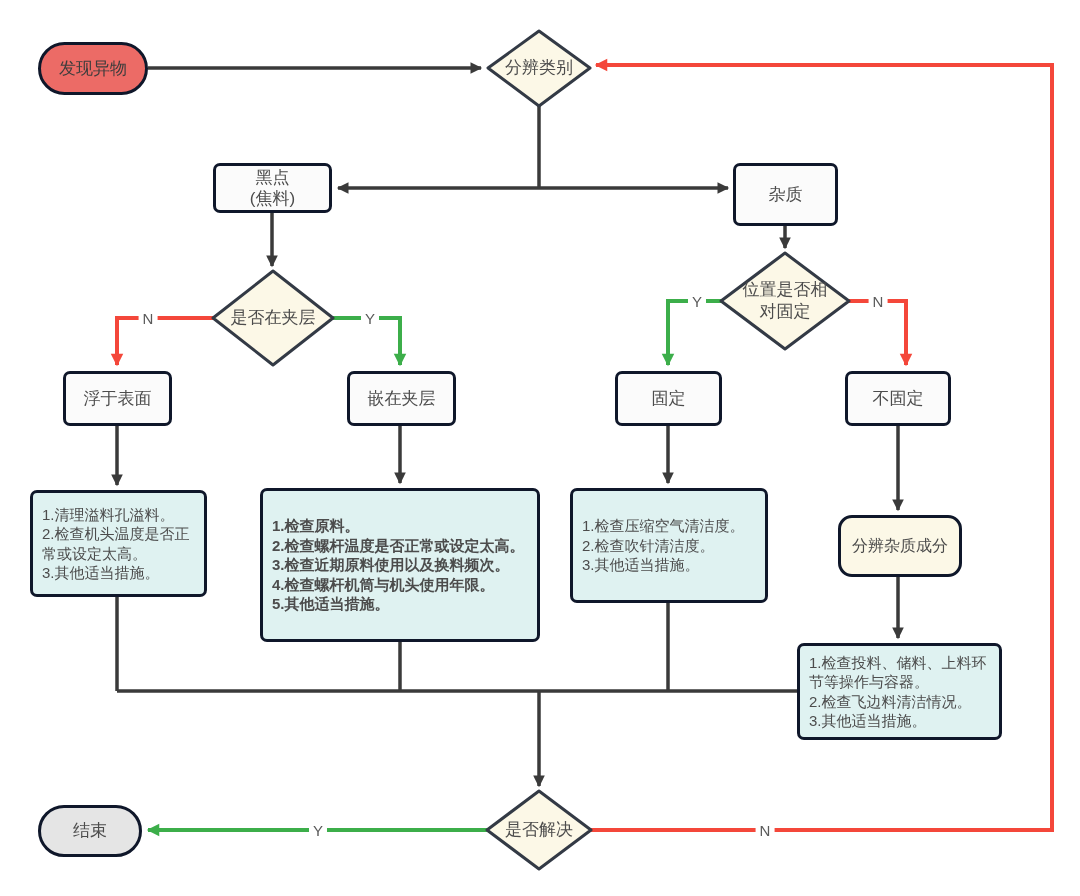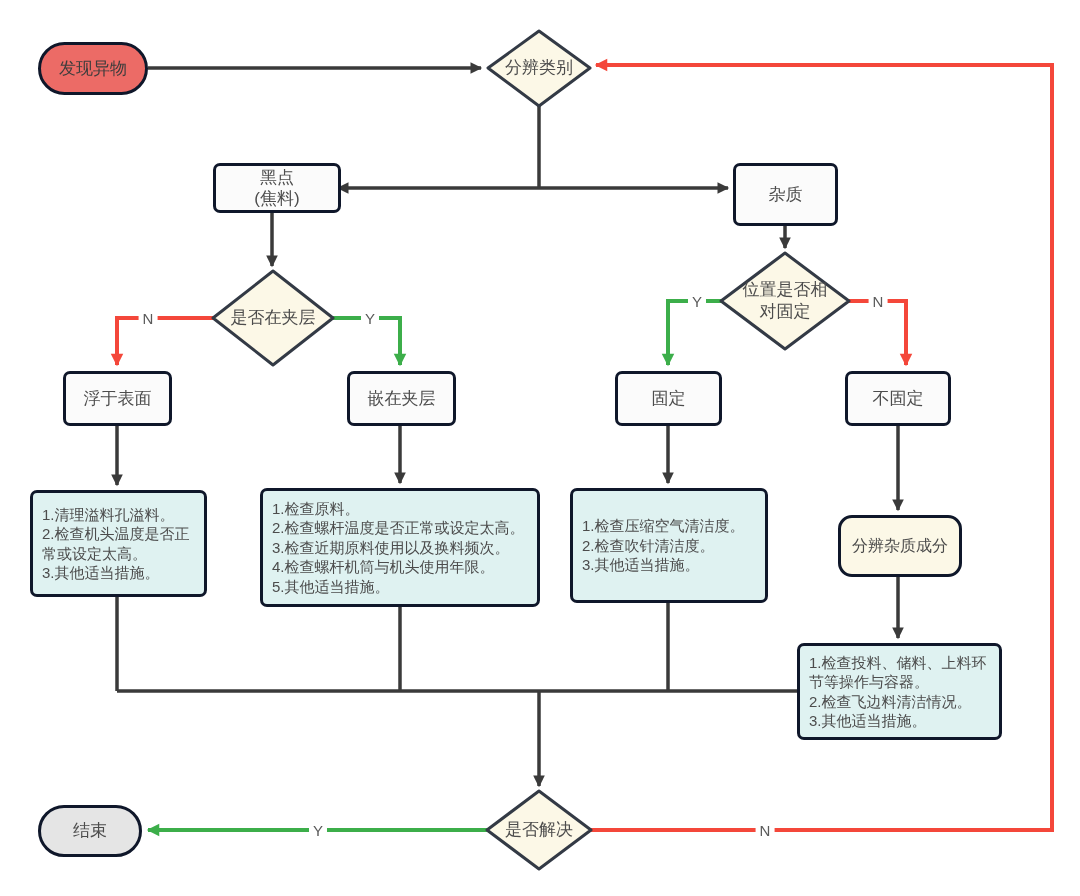--- a/index.html
+++ b/index.html
@@ -95,7 +95,7 @@
   <div class="dlabel" style="left:785px;top:301px;width:92px;">位置是否相对固定</div>
   <div class="dlabel" style="left:539px;top:830px;width:100px;">是否解决</div>
 
-  <div class="node" style="left:213px;top:163px;width:128px;height:50px;">黑点
+  <div class="node" style="left:213px;top:163px;width:119px;height:50px;">黑点
 (焦料)</div>
   <div class="node" style="left:733px;top:163px;width:105px;height:63px;text-align:center;">杂质</div>
   <div class="node" style="left:63px;top:371px;width:109px;height:55px;">浮于表面</div>

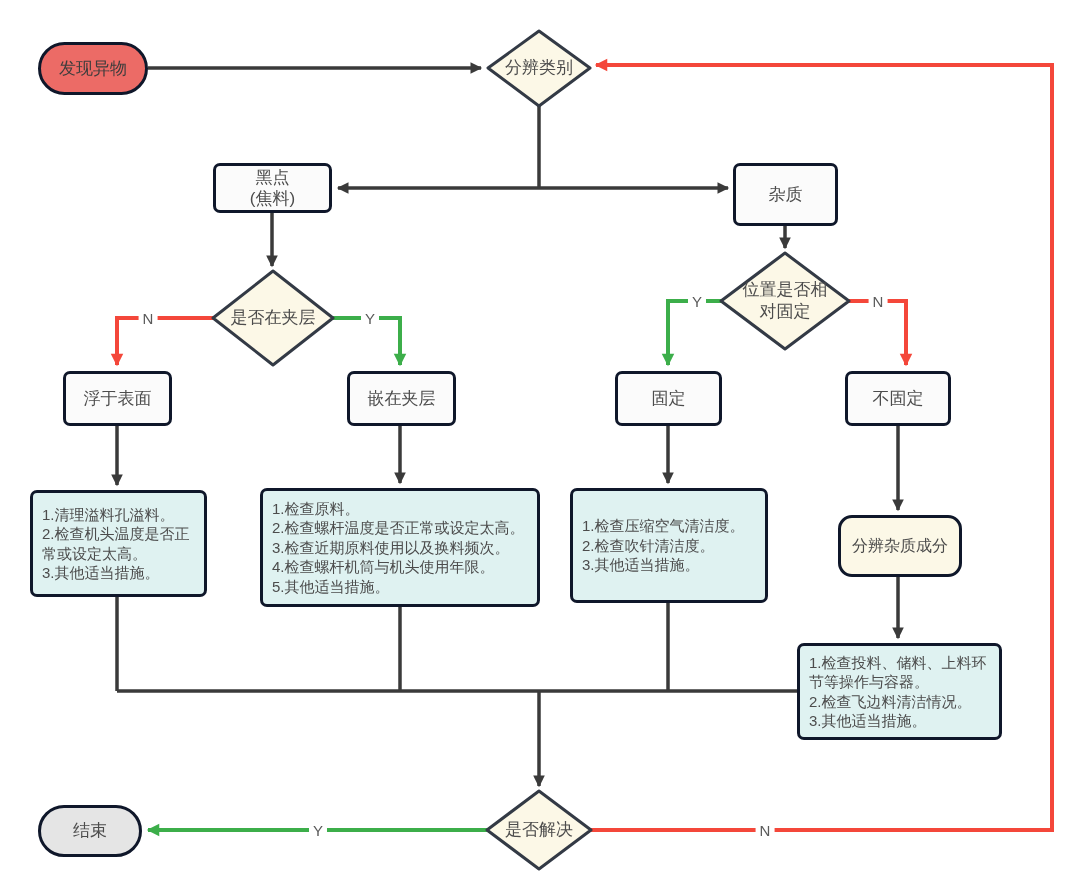--- a/index.html
+++ b/index.html
@@ -107,7 +107,7 @@
   <div class="node action" style="left:30px;top:490px;width:177px;height:107px;">1.清理溢料孔溢料。
 2.检查机头温度是否正常或设定太高。
 3.其他适当措施。</div>
-  <div class="node action" style="left:260px;top:488px;width:280px;height:119px;">1.检查原料。
+  <div class="node action" style="left:260px;top:488px;width:280px;height:154px;font-weight:bold;">1.检查原料。
 2.检查螺杆温度是否正常或设定太高。
 3.检查近期原料使用以及换料频次。
 4.检查螺杆机筒与机头使用年限。

